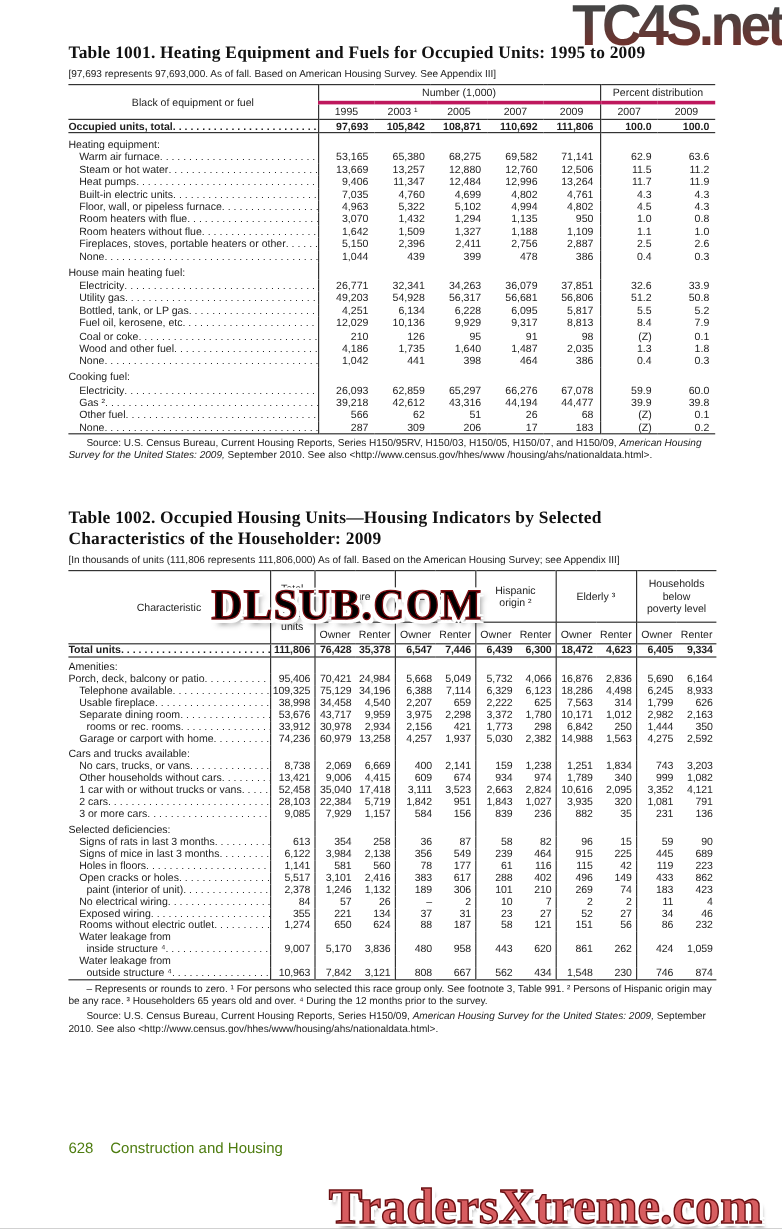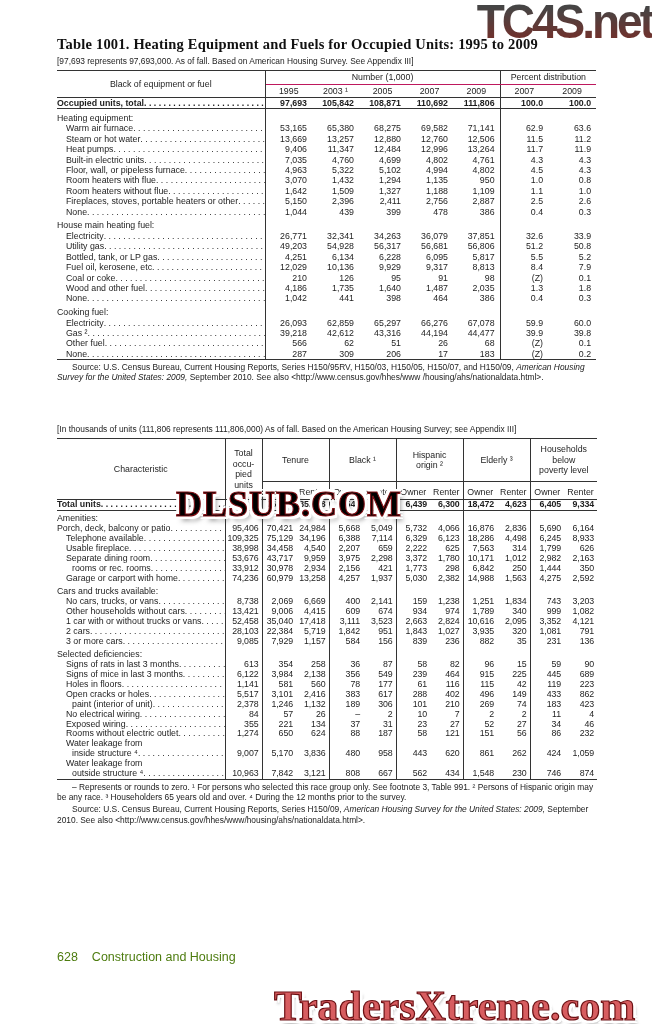--- a/index.html
+++ b/index.html
@@ -18,7 +18,7 @@
   .tbl th{font-weight:400;text-align:center;padding:1px 2px;line-height:10.5px;}
   th.stubhead{vertical-align:middle;}
   th.vr,td.vr{border-right:1px solid #333;}
-  th.ghead{border-bottom:1px solid #be185d;}
+  th.ghead{border-bottom:3px solid #be185d;}
   th.ghead2{border-bottom:1px solid #333;vertical-align:middle;height:40px;}
   th.tallhead{vertical-align:middle;}
   th.pre{white-space:pre-line;}

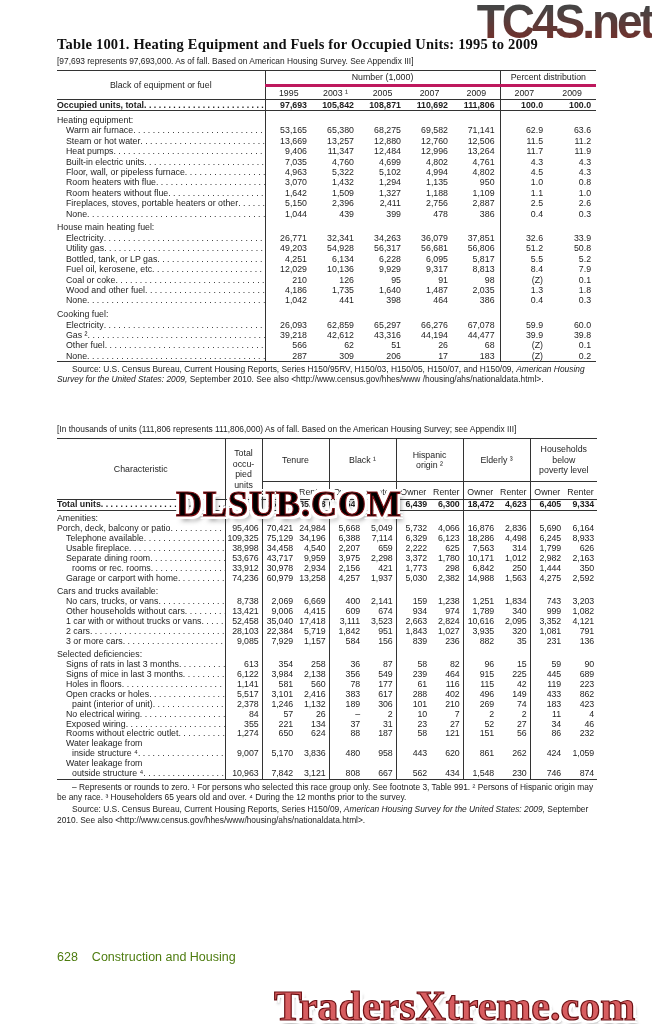--- a/index.html
+++ b/index.html
@@ -458,6 +458,7 @@
   </div>
 
   <div class="block b2">
+    <h2 class="title">Table 1002. Occupied Housing Units—Housing Indicators by Selected Characteristics of the Householder: 2009</h2>
     <p class="bracket">[In thousands of units (111,806 represents 111,806,000) As of fall. Based on the American Housing Survey; see Appendix III]</p>
     <table class="tbl t1002">
       <colgroup>

